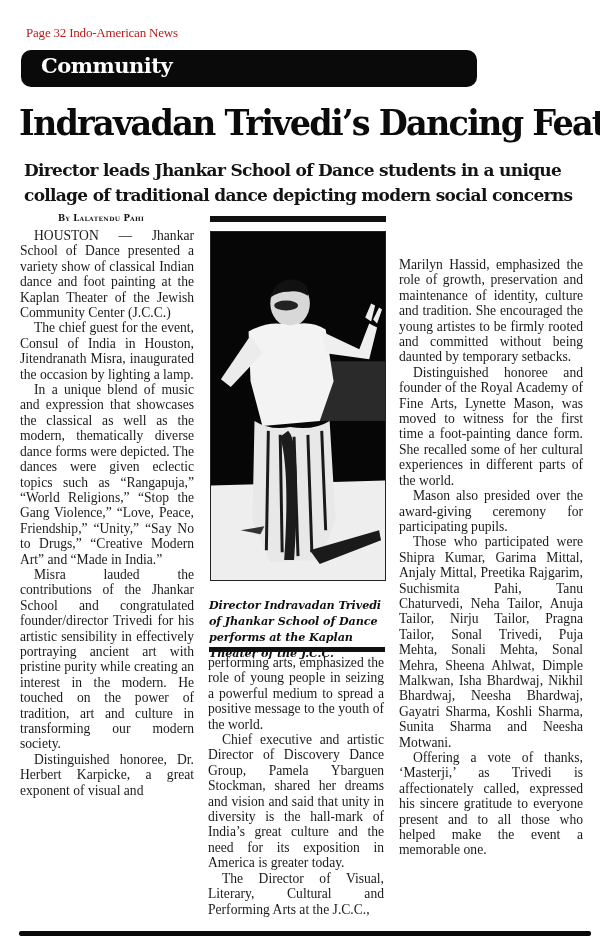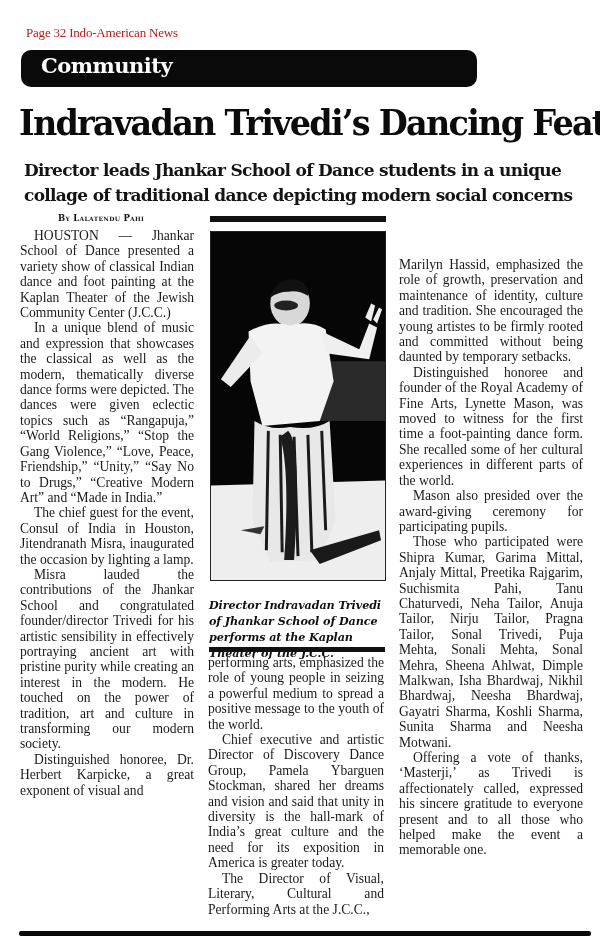--- a/index.html
+++ b/index.html
@@ -38,8 +38,8 @@
 
 <div class="col col1">
   <p>HOUSTON — Jhankar School of Dance presented a variety show of classical Indian dance and foot painting at the Kaplan Theater of the Jewish Community Center (J.C.C.)</p>
+  <p>The chief guest for the event, Consul of India in Houston, Jitendranath Misra, inaugurated the occasion by lighting a lamp.</p>
   <p>In a unique blend of music and expression that showcases the classical as well as the modern, thematically diverse dance forms were depicted. The dances were given eclectic topics such as “Rangapuja,” “World Religions,” “Stop the Gang Violence,” “Love, Peace, Friendship,” “Unity,” “Say No to Drugs,” “Creative Modern Art” and “Made in India.”</p>
-  <p>The chief guest for the event, Consul of India in Houston, Jitendranath Misra, inaugurated the occasion by lighting a lamp.</p>
   <p>Misra lauded the contributions of the Jhankar School and congratulated founder/director Trivedi for his artistic sensibility in effectively portraying ancient art with pristine purity while creating an interest in the modern. He touched on the power of tradition, art and culture in transforming our modern society.</p>
   <p>Distinguished honoree, Dr. Herbert Karpicke, a great exponent of visual and</p>
 </div>

